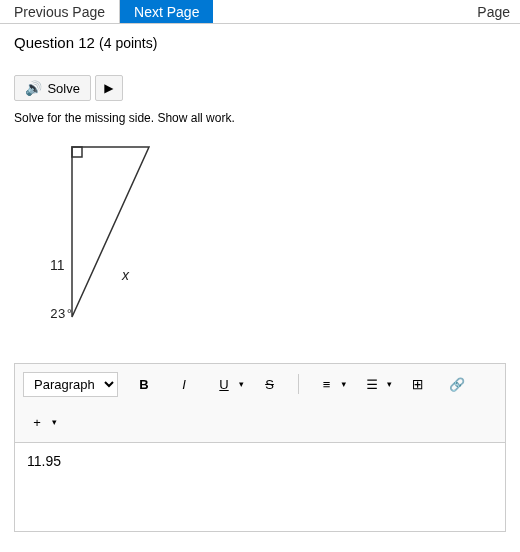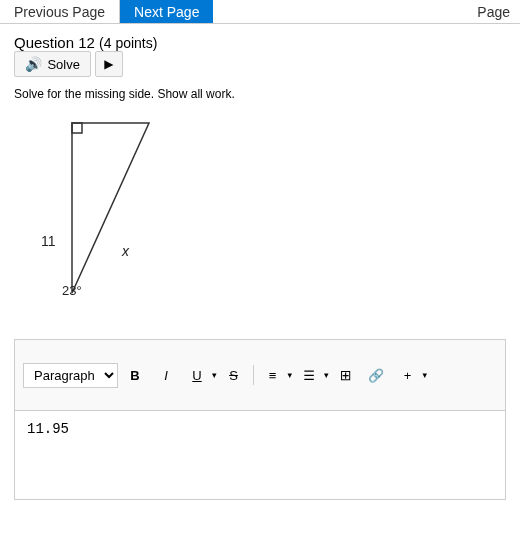--- a/index.html
+++ b/index.html
@@ -58,7 +58,7 @@
     .question-header {
       font-size: 15px;
       font-weight: bold;
-      margin-bottom: 0;
+      margin-bottom: 24px;
     }
     .question-header span {
       font-weight: normal;

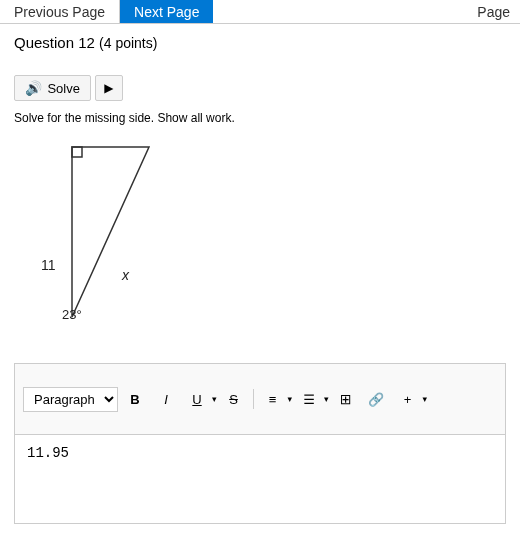--- a/index.html
+++ b/index.html
@@ -176,7 +176,7 @@
 
     .label-11 {
       position: absolute;
-      left: 7px;
+      left: 16px;
       top: 120px;
       font-size: 14px;
       color: #222;

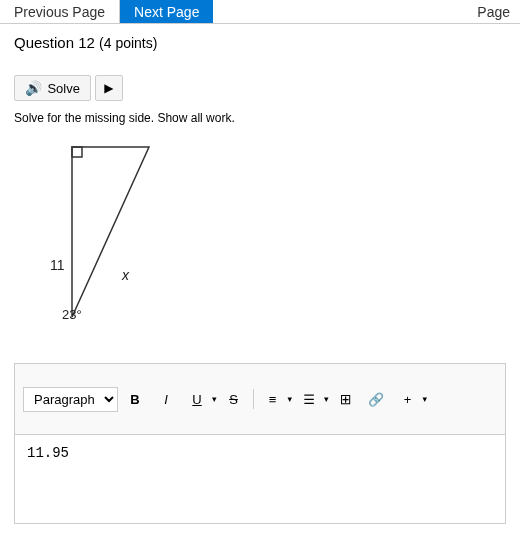--- a/index.html
+++ b/index.html
@@ -191,10 +191,11 @@
     }
     .label-angle {
       position: absolute;
-      left: 28px;
+      left: 16px;
       top: 170px;
       font-size: 13px;
       color: #222;
+      font-family: Liberation Mono, monospace;
     }
   </style>
 </head>

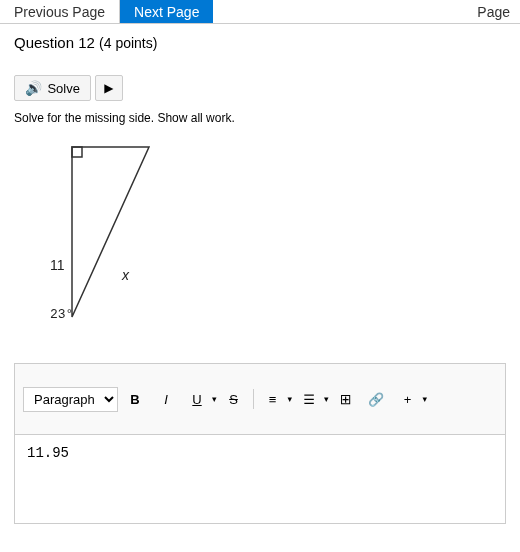--- a/index.html
+++ b/index.html
@@ -110,8 +110,8 @@
     .toolbar {
       display: flex;
       align-items: center;
-      gap: 3px;
-      padding: 22px 8px;
+      gap: 12px;
+      padding: 7px 8px;
       border: 1px solid #ccc;
       border-bottom: none;
       background: #f9f9f9;

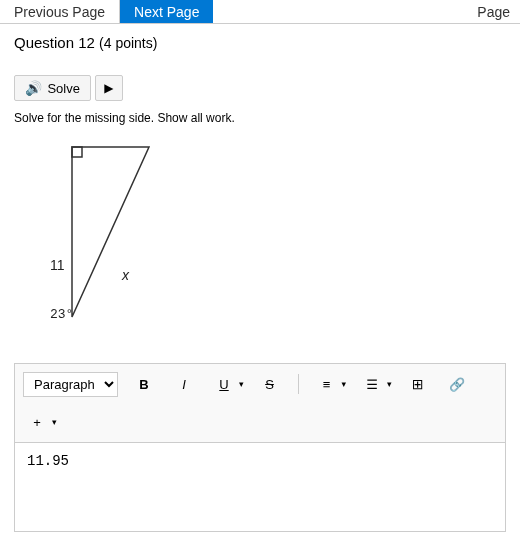--- a/index.html
+++ b/index.html
@@ -163,7 +163,6 @@
       font-size: 14px;
       background: #fff;
       outline: none;
-      font-family: Liberation Mono, monospace;
     }
 
     svg.triangle-svg {

